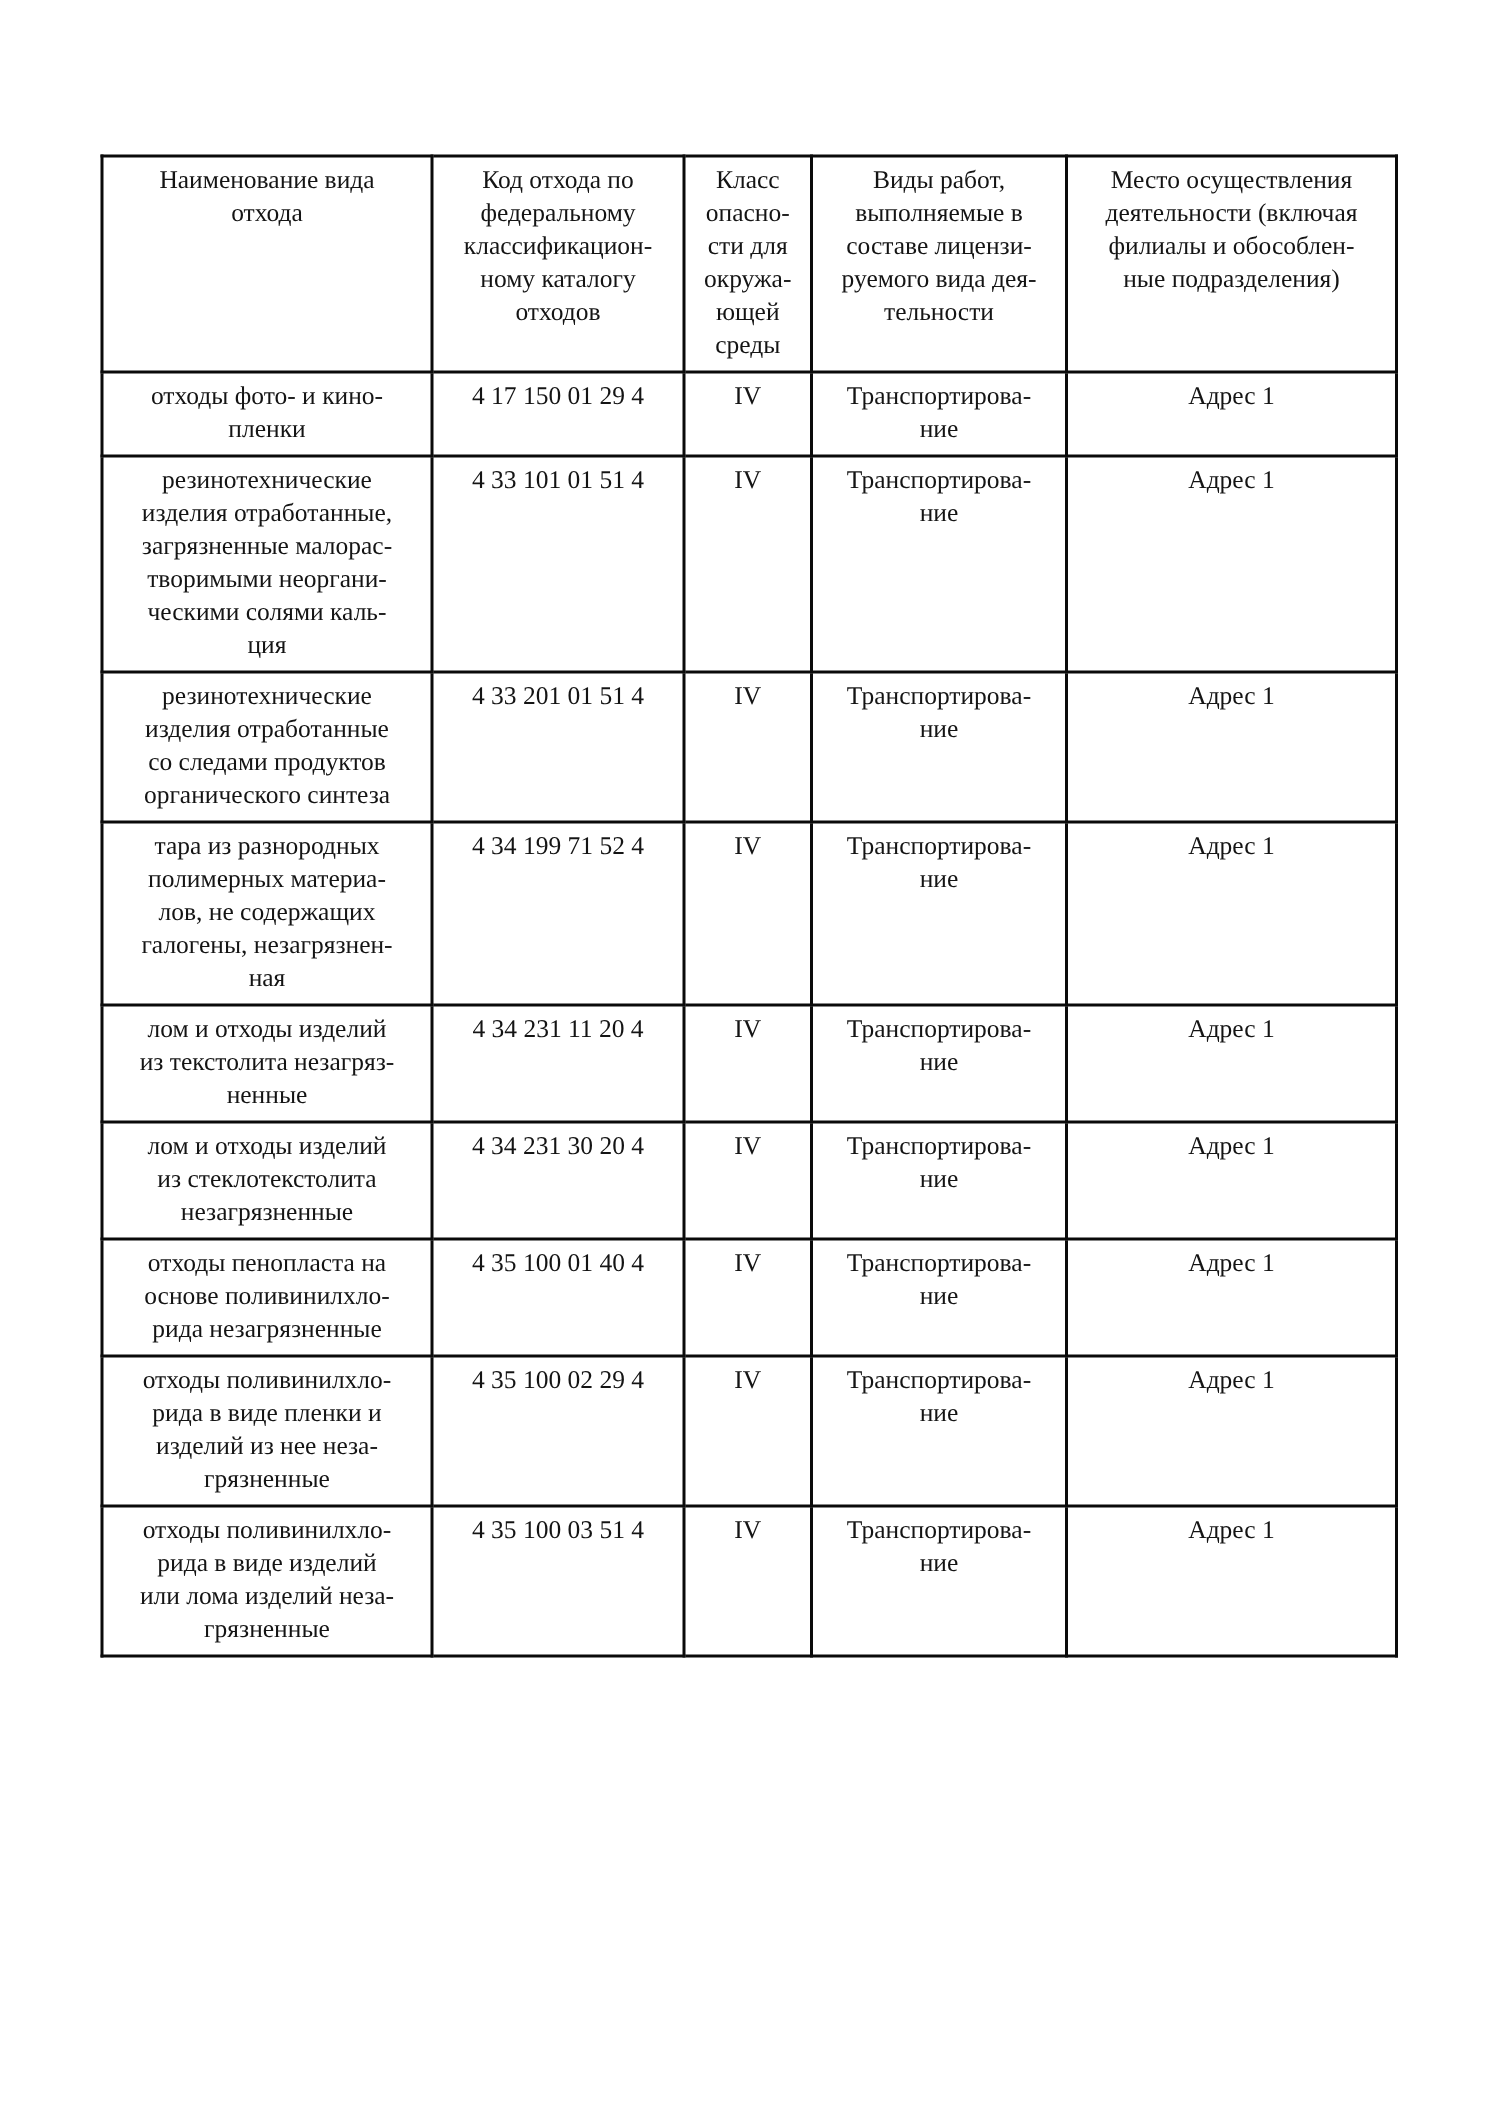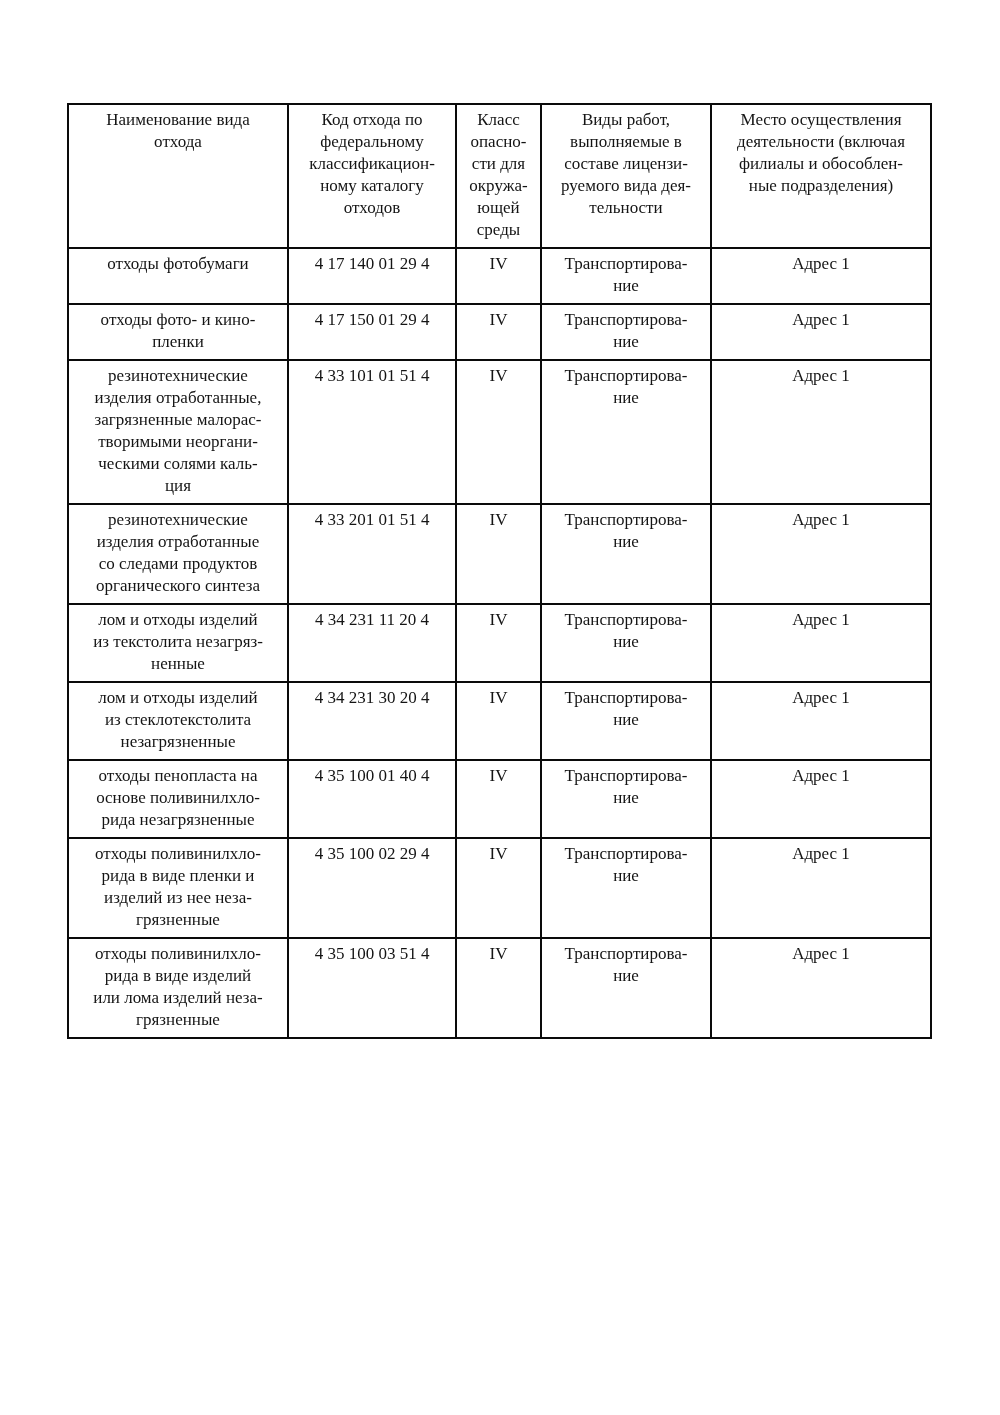--- a/index.html
+++ b/index.html
@@ -86,14 +86,6 @@
       </tr>
     </thead>
     <tbody>
-        <tr>
-          <td>отходы фотобумаги</td>
-          <td>4 17 140 01 29 4</td>
-          <td>IV</td>
-          <td>Транспортирова-
-ние</td>
-          <td>Адрес 1</td>
-        </tr>
         <tr>
           <td>отходы фото- и кино-
 пленки</td>

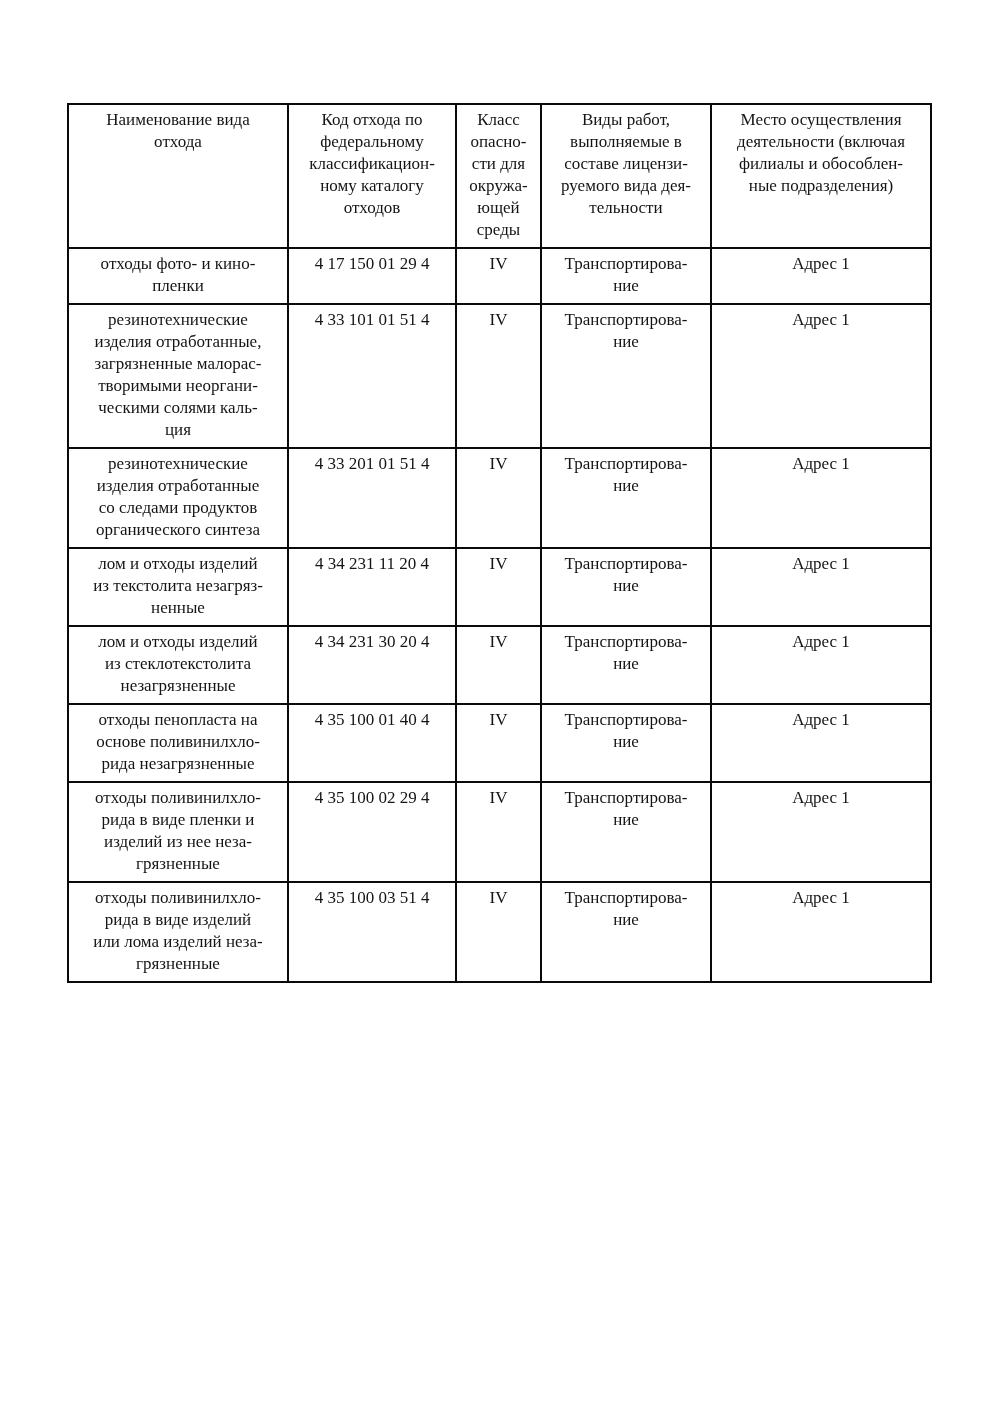--- a/index.html
+++ b/index.html
@@ -120,6 +120,18 @@
           <td>Адрес 1</td>
         </tr>
         <tr>
+          <td>тара из разнородных
+полимерных материа-
+лов, не содержащих
+галогены, незагрязнен-
+ная</td>
+          <td>4 34 199 71 52 4</td>
+          <td>IV</td>
+          <td>Транспортирова-
+ние</td>
+          <td>Адрес 1</td>
+        </tr>
+        <tr>
           <td>лом и отходы изделий
 из текстолита незагряз-
 ненные</td>

